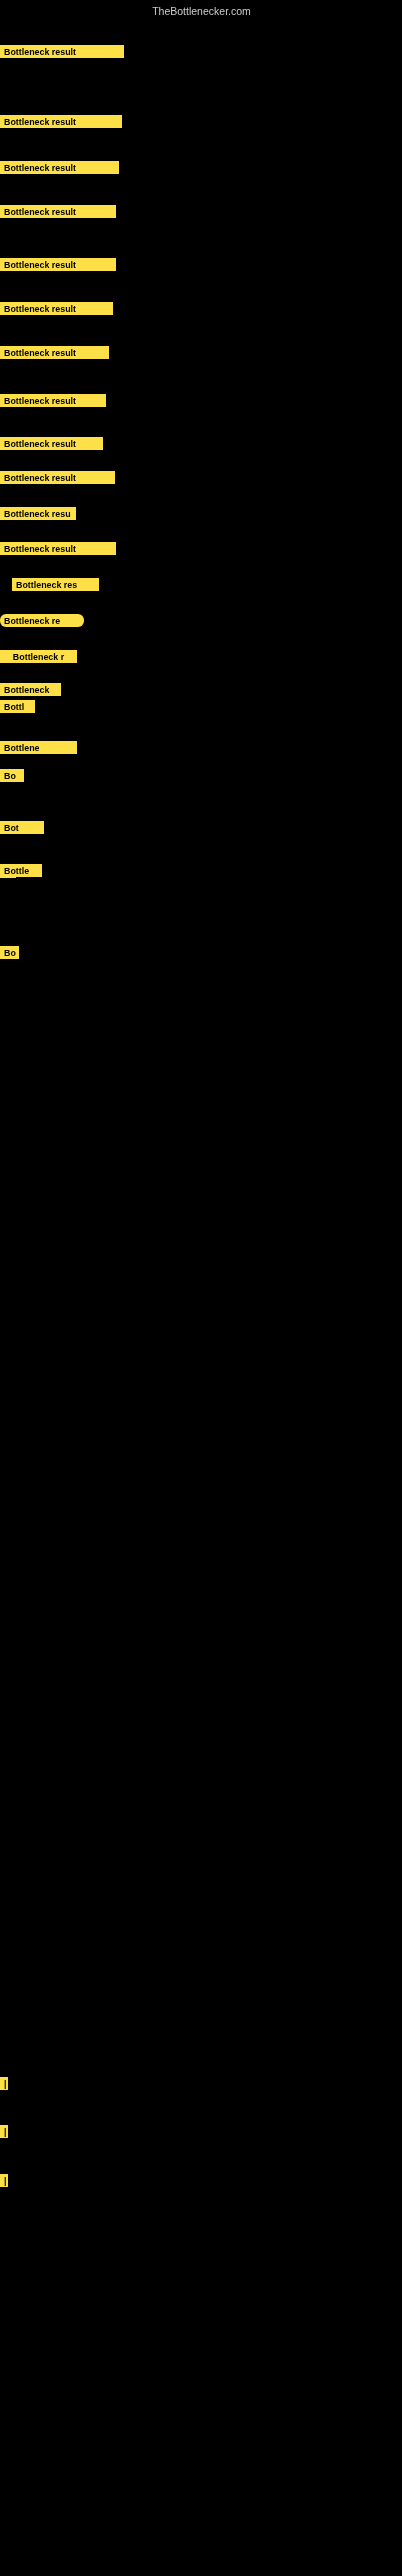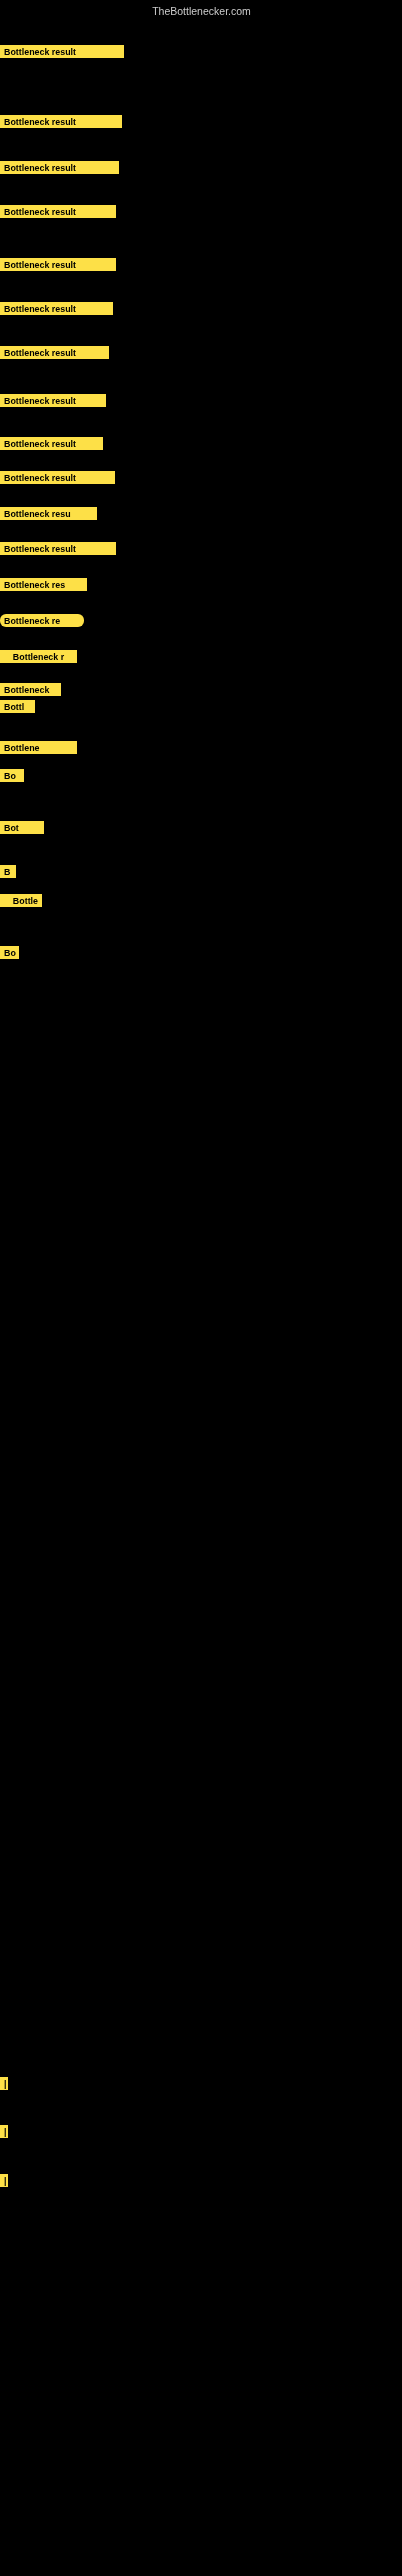--- a/index.html
+++ b/index.html
@@ -55,7 +55,7 @@
     <div class="badge-container" style="top: 394px;"><span class="bottleneck-badge" style="width: 106px;">Bottleneck result</span></div>
     <div class="badge-container" style="top: 437px;"><span class="bottleneck-badge" style="width: 103px;">Bottleneck result</span></div>
     <div class="badge-container" style="top: 471px;"><span class="bottleneck-badge" style="width: 115px;">Bottleneck result</span></div>
-    <div class="badge-container" style="top: 507px;"><span class="bottleneck-badge" style="width: 97px;">Bottleneck resu</span></div>
+    <div class="badge-container" style="top: 507px;"><span class="bottleneck-badge" style="width: 76px;">Bottleneck resu</span></div>
     <div class="badge-container" style="top: 542px;"><span class="bottleneck-badge" style="width: 116px;">Bottleneck result</span></div>
     <div class="badge-container" style="top: 578px;"><span class="bottleneck-badge" style="width: 87px;">Bottleneck res</span></div>
     <div class="badge-container" style="top: 614px;"><span class="bottleneck-badge" style="width: 84px; border-radius: 6px;">Bottleneck re</span></div>

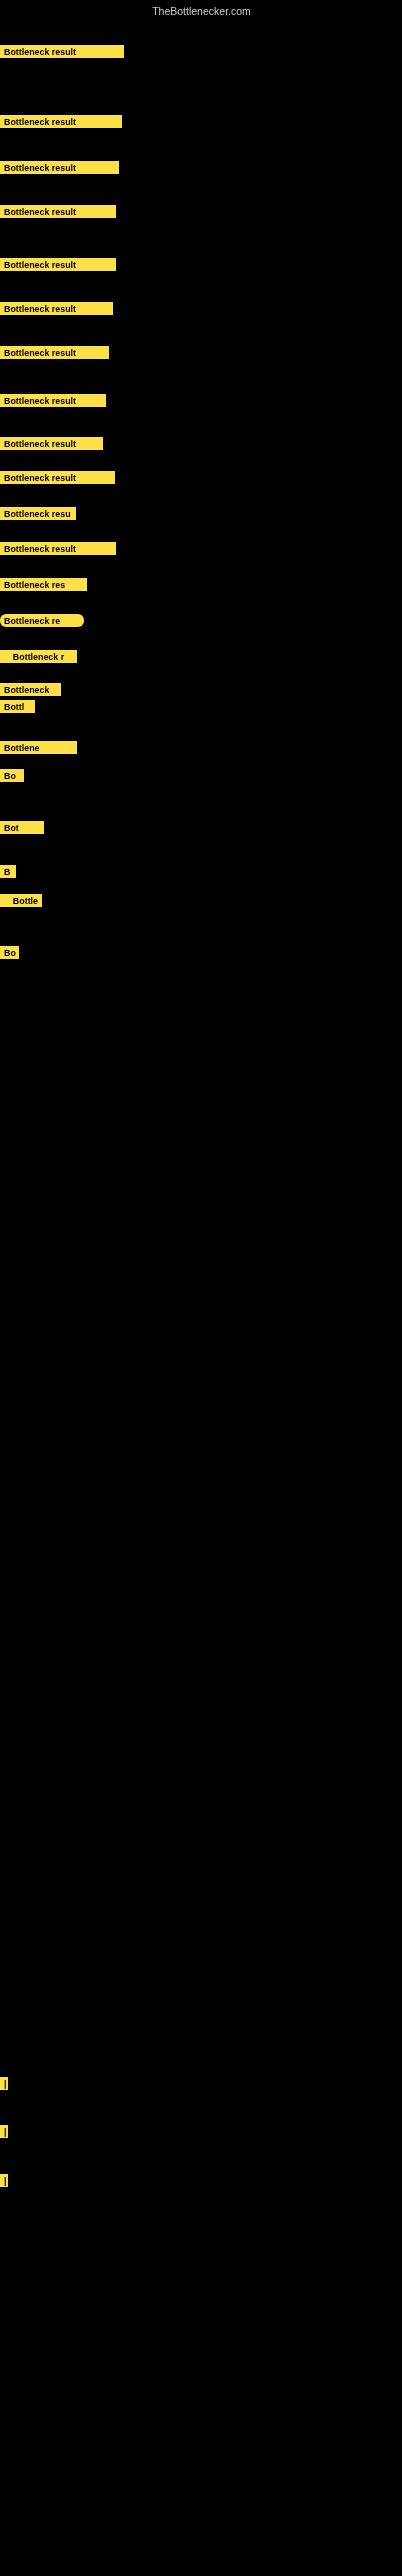--- a/index.html
+++ b/index.html
@@ -57,7 +57,7 @@
     <div class="badge-container" style="top: 471px;"><span class="bottleneck-badge" style="width: 115px;">Bottleneck result</span></div>
     <div class="badge-container" style="top: 507px;"><span class="bottleneck-badge" style="width: 76px;">Bottleneck resu</span></div>
     <div class="badge-container" style="top: 542px;"><span class="bottleneck-badge" style="width: 116px;">Bottleneck result</span></div>
-    <div class="badge-container" style="top: 578px;"><span class="bottleneck-badge" style="width: 87px;">Bottleneck res</span></div>
+    <div class="badge-container" style="top: 578px; padding-left: 12px;"><span class="bottleneck-badge" style="width: 87px;">Bottleneck res</span></div>
     <div class="badge-container" style="top: 614px;"><span class="bottleneck-badge" style="width: 84px; border-radius: 6px;">Bottleneck re</span></div>
     <div class="badge-container" style="top: 650px;"><span class="bottleneck-badge" style="width: 77px; text-align: center;">Bottleneck r</span></div>
     <div class="badge-container" style="top: 683px;"><span class="bottleneck-badge" style="width: 61px;">Bottleneck</span></div>

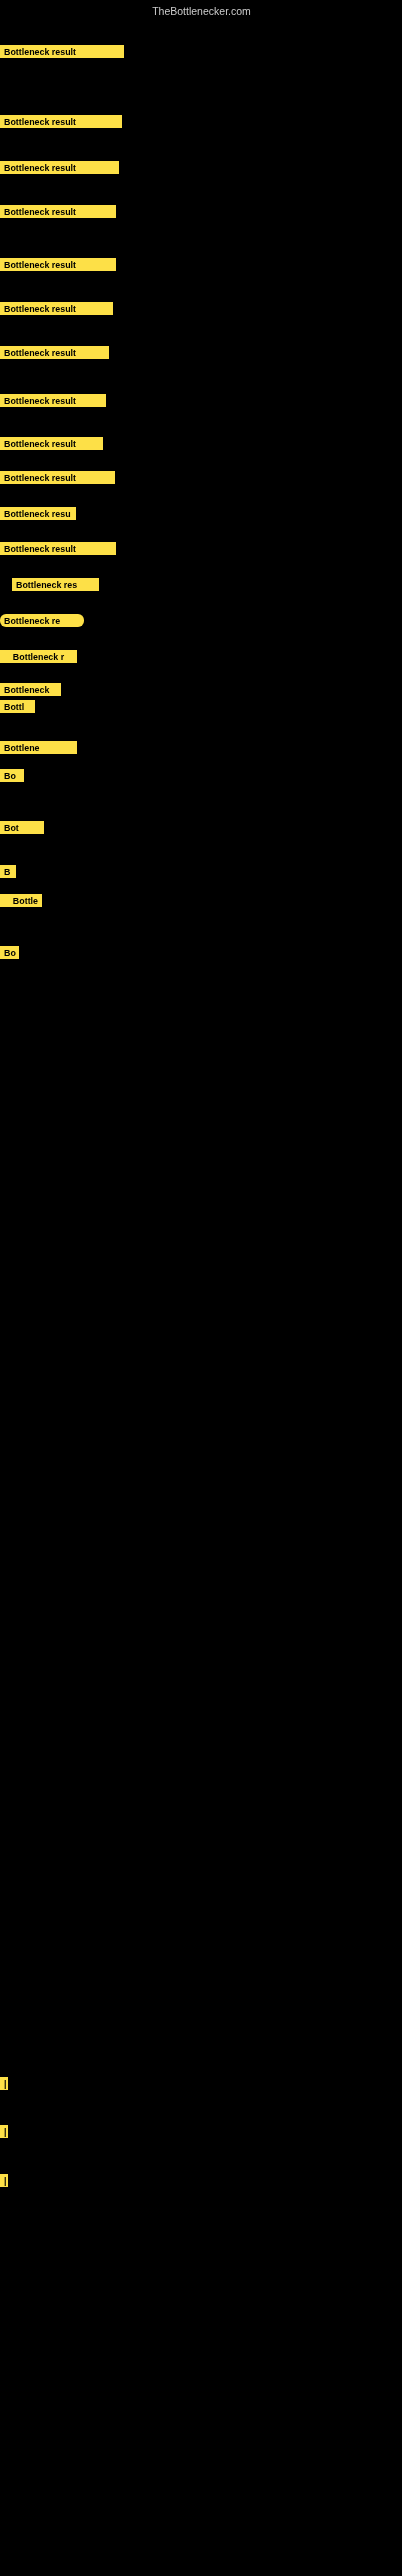--- a/index.html
+++ b/index.html
@@ -66,7 +66,7 @@
     <div class="badge-container" style="top: 769px;"><span class="bottleneck-badge" style="width: 24px;">Bo</span></div>
     <div class="badge-container" style="top: 821px;"><span class="bottleneck-badge" style="width: 44px;">Bot</span></div>
     <div class="badge-container" style="top: 865px;"><span class="bottleneck-badge" style="width: 16px;">B</span></div>
-    <div class="badge-container" style="top: 894px; text-align: right;"><span class="bottleneck-badge" style="width: 42px;">Bottle</span></div>
+    <div class="badge-container" style="top: 864px;"><span class="bottleneck-badge" style="width: 42px;">Bottle</span></div>
     <div class="badge-container" style="top: 946px;"><span class="bottleneck-badge" style="width: 19.3px;">Bo</span></div>
     <div class="badge-container" style="top: 2077px;"><span class="bottleneck-badge" style="width: 6.4px;">|</span></div>
     <div class="badge-container" style="top: 2125px;"><span class="bottleneck-badge" style="width: 6.4px;">|</span></div>

